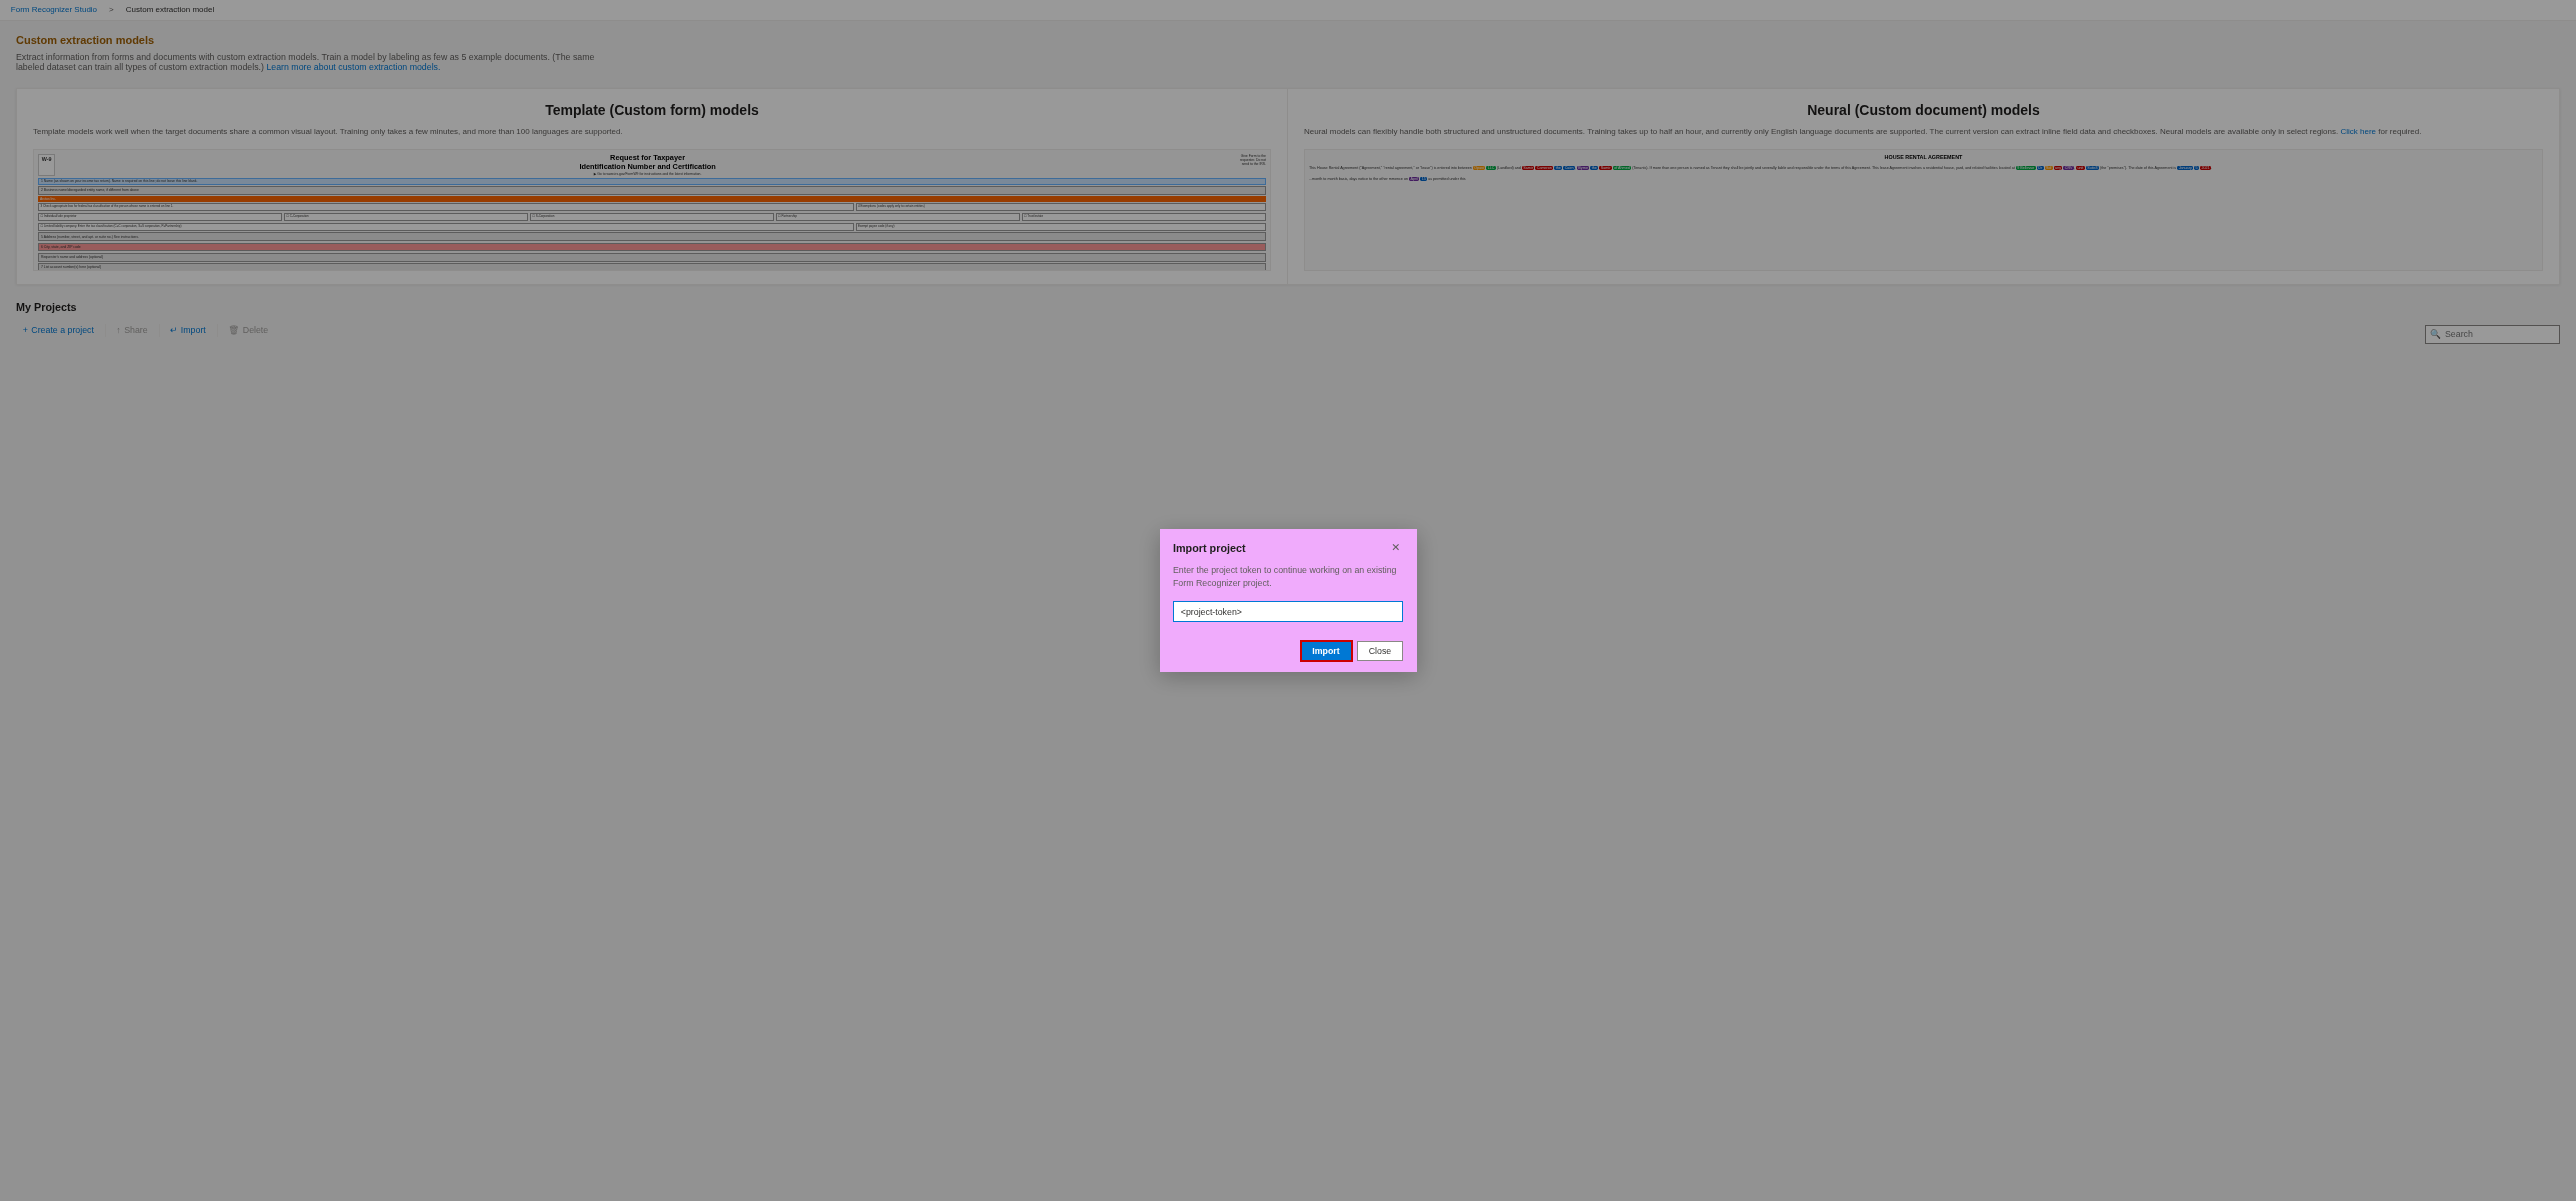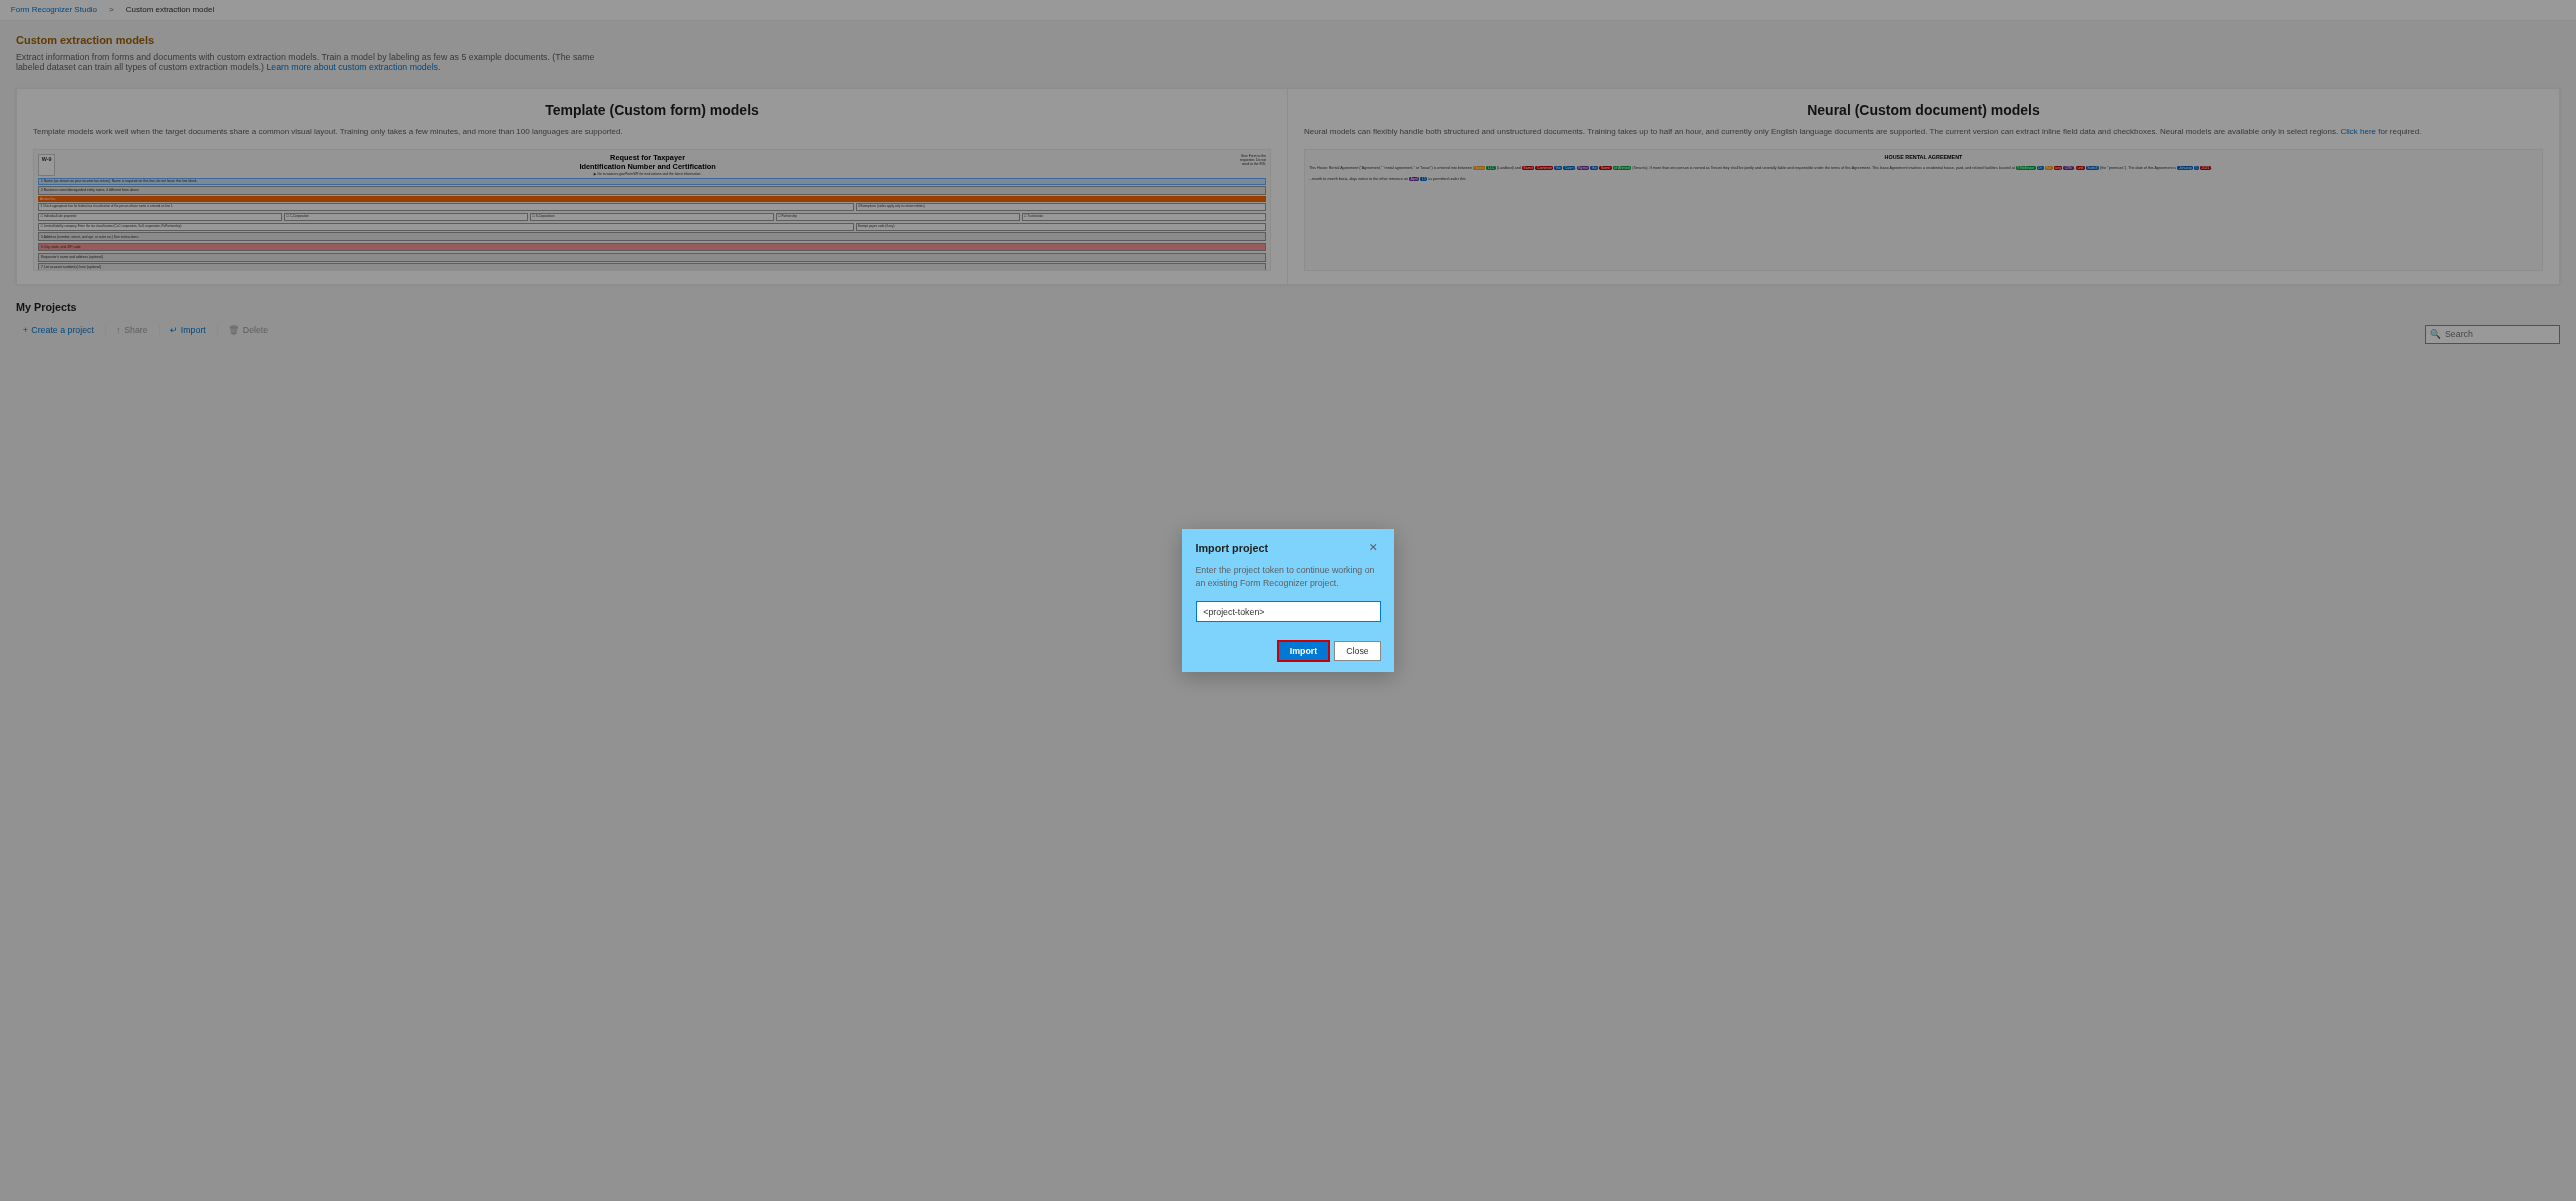--- a/index.html
+++ b/index.html
@@ -351,9 +351,9 @@
 
     
     .modal {
-      background: #7dd3fc;
+      background: #f0abfc;
       box-shadow: 0 5.4px 21.6px rgba(0,0,0,0.25);
-      width: 212px;
+      width: 257px;
       max-width: 90vw;
       padding: 0;
       position: relative;

